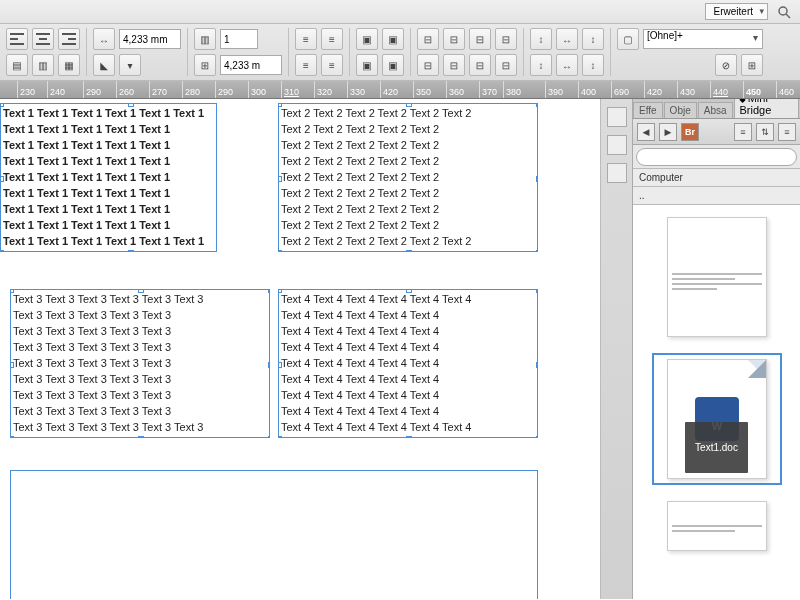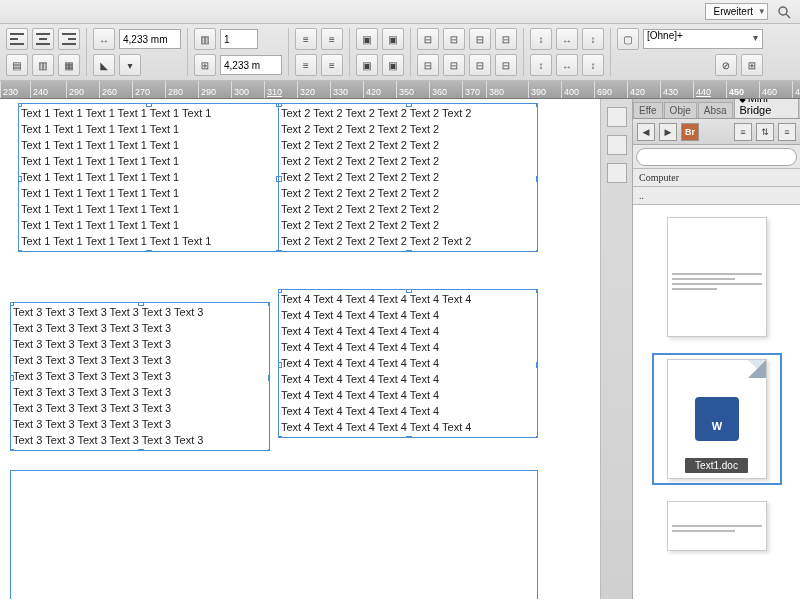--- a/index.html
+++ b/index.html
@@ -19,7 +19,7 @@
 .cp-select::after { content:'▾'; position:absolute; right:4px; top:2px; color:#555; }
 
 .ruler-bar { height: 18px; background: linear-gradient(#b8b8b8,#9f9f9f); color: #fff; border-bottom: 1px solid #777; position: relative; overflow: hidden; }
-.ruler-tick { position: absolute; top: 0; bottom: 0; border-left: 1px solid #ddd; font-size: 9px; color: #fff; padding-left: 2px; padding-top:6px; }
+.ruler-tick { position: absolute; top: 0; bottom: 0; border-left: 1px solid #ddd; font-size: 9px; color: #fff; padding-left: 2px; padding-top:6px;margin-left:17px; }
 
 .workspace { display: flex; height: calc(600px - 24px - 58px - 18px); }
 .canvas-area { flex: 1; background: #fff; position: relative; overflow: hidden; }

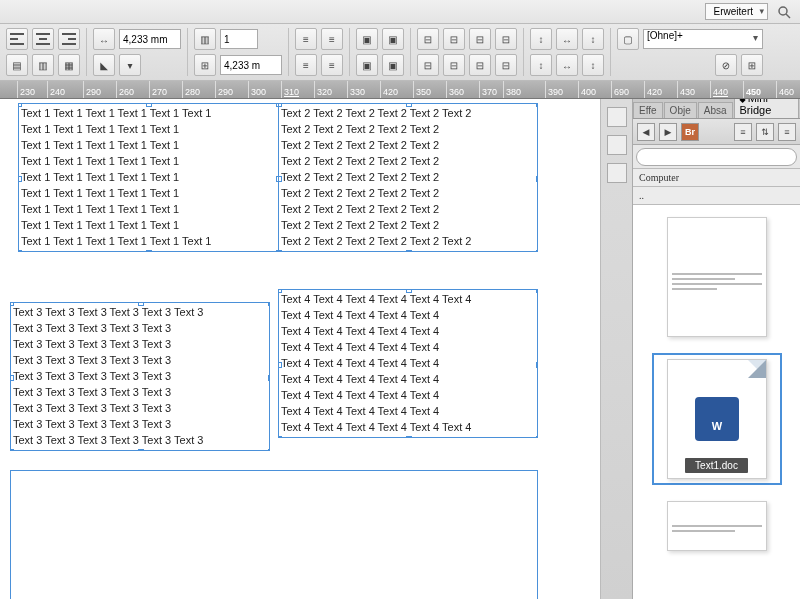--- a/index.html
+++ b/index.html
@@ -210,7 +210,7 @@
 
 <div class="workspace">
   <div class="canvas-area" id="canvas">
-      <div class="text-frame" style="left: 18px; top: 4px; width: 276px; height: 149px;">
+      <div class="text-frame" style="left: 0; top: 4px; width: 217px; height: 149px; font-weight: bold;">
         <div class="line">Text 1 Text 1 Text 1 Text 1 Text 1 Text 1</div>
         <div class="line">Text 1 Text 1 Text 1 Text 1 Text 1</div>
         <div class="line">Text 1 Text 1 Text 1 Text 1 Text 1</div>

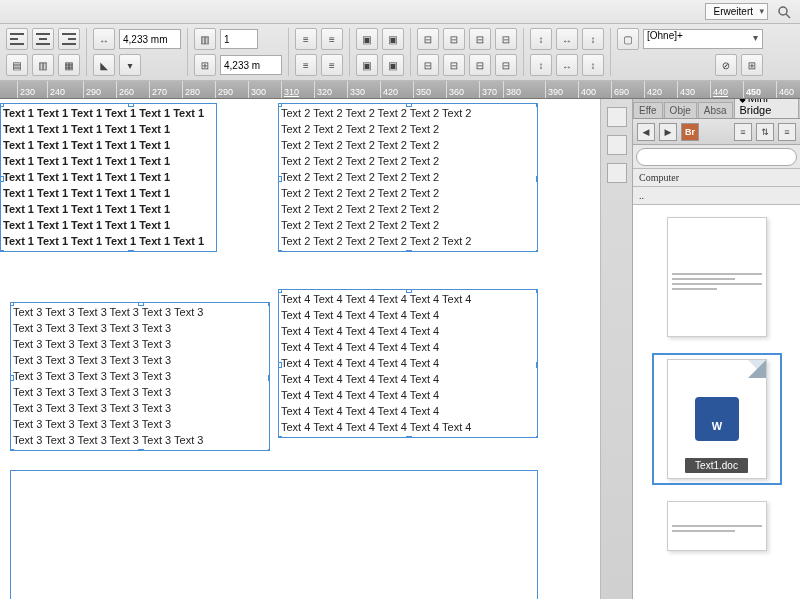--- a/index.html
+++ b/index.html
@@ -40,7 +40,7 @@
 .panel-toolbar .tb { width:18px; height:18px; background:#eee; border:1px solid #999; display:flex;align-items:center;justify-content:center;font-size:9px;color:#444;}
 .panel-search { height:24px; display:flex; align-items:center; padding:3px; border-bottom:1px solid #bbb; background:#e8e8e8;}
 .panel-search input { flex:1; height:18px; border:1px solid #aaa; border-radius:9px; padding:0 6px 0 18px; font-size:10px; background:#fff; }
-.panel-loc { padding:3px 6px; font-size:10px; color:#333; border-bottom:1px solid #bbb; background:#ececec;font-family:Liberation Serif, serif; }
+.panel-loc { padding:3px 6px; font-size:10px; color:#333; border-bottom:1px solid #bbb; background:#ececec; }
 .panel-body { flex:1; background:#fff; overflow:auto; display:flex; flex-direction:column; align-items:center; padding:6px; gap:10px;}
 
 .thumb { width:130px; border:2px solid transparent; padding:4px; display:flex; flex-direction:column; align-items:center; gap:4px; position:relative;}

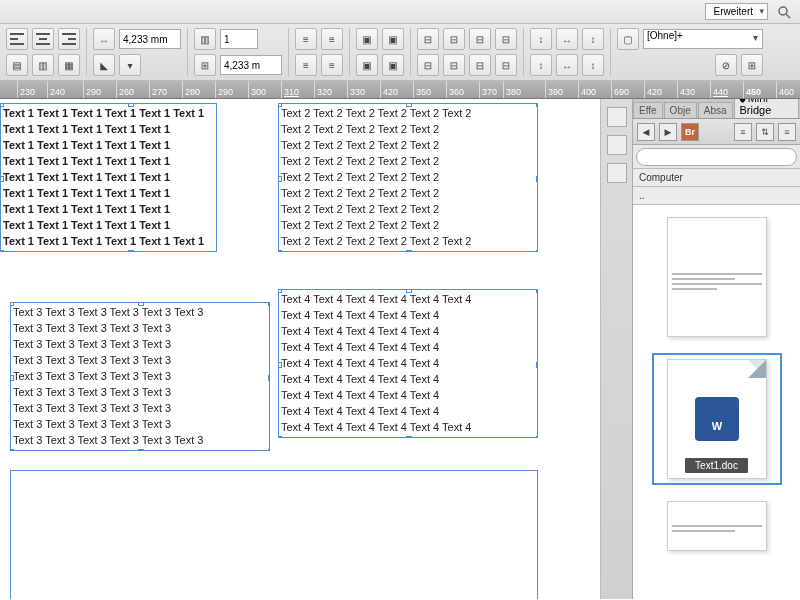--- a/index.html
+++ b/index.html
@@ -248,7 +248,7 @@
         <div class="handle" style="left: -3px; top: 71.5px;"></div>
         <div class="handle" style="left: 257px; top: 71.5px;"></div>
       </div>
-      <div class="text-frame" style="left: 10px; top: 190px; width: 260px; height: 149px; margin-top: 13px;">
+      <div class="text-frame" style="left: 10px; top: 190px; width: 260px; height: 149px;">
         <div class="line">Text 3 Text 3 Text 3 Text 3 Text 3 Text 3</div>
         <div class="line">Text 3 Text 3 Text 3 Text 3 Text 3</div>
         <div class="line">Text 3 Text 3 Text 3 Text 3 Text 3</div>

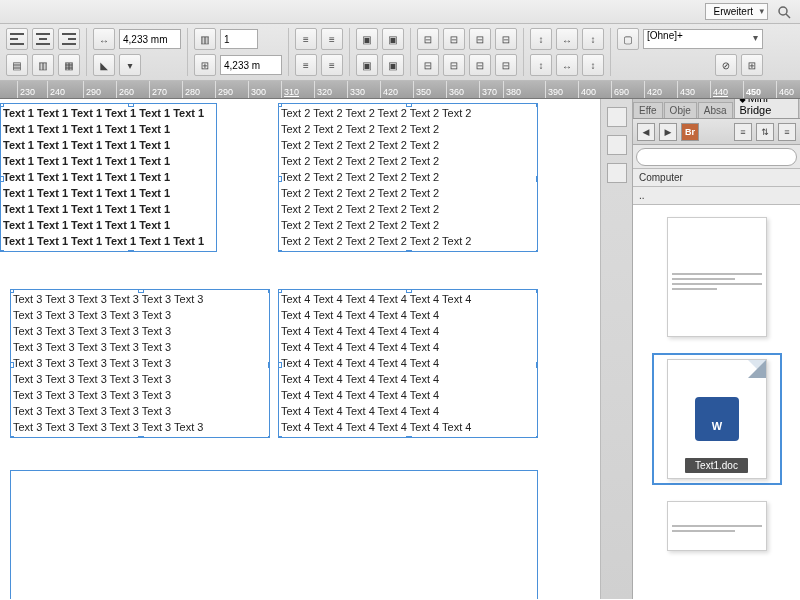--- a/index.html
+++ b/index.html
@@ -50,7 +50,7 @@
 .thumb .fold::after{ content:''; position:absolute; top:-18px; right:0; width:0;height:0; border-left:18px solid transparent; border-bottom:18px solid #9ab;}
 .word-icon { width:56px; height:56px; display:flex; align-items:center; justify-content:center;}
 .word-icon svg { width:56px; height:56px; }
-.thumb .cap { position:absolute; bottom:10px; background:rgba(60,60,60,.9); color:#fff; font-size:10px; padding:2px 10px; border-radius:1px;margin-top:32px; }
+.thumb .cap { position:absolute; bottom:10px; background:rgba(60,60,60,.9); color:#fff; font-size:10px; padding:20px 10px; border-radius:1px;margin-top:32px; }
 
 .mini-lines { width:90px; margin-top:8px; }
 .mini-lines div { height:2px; background:#bbb; margin:3px 0; }

